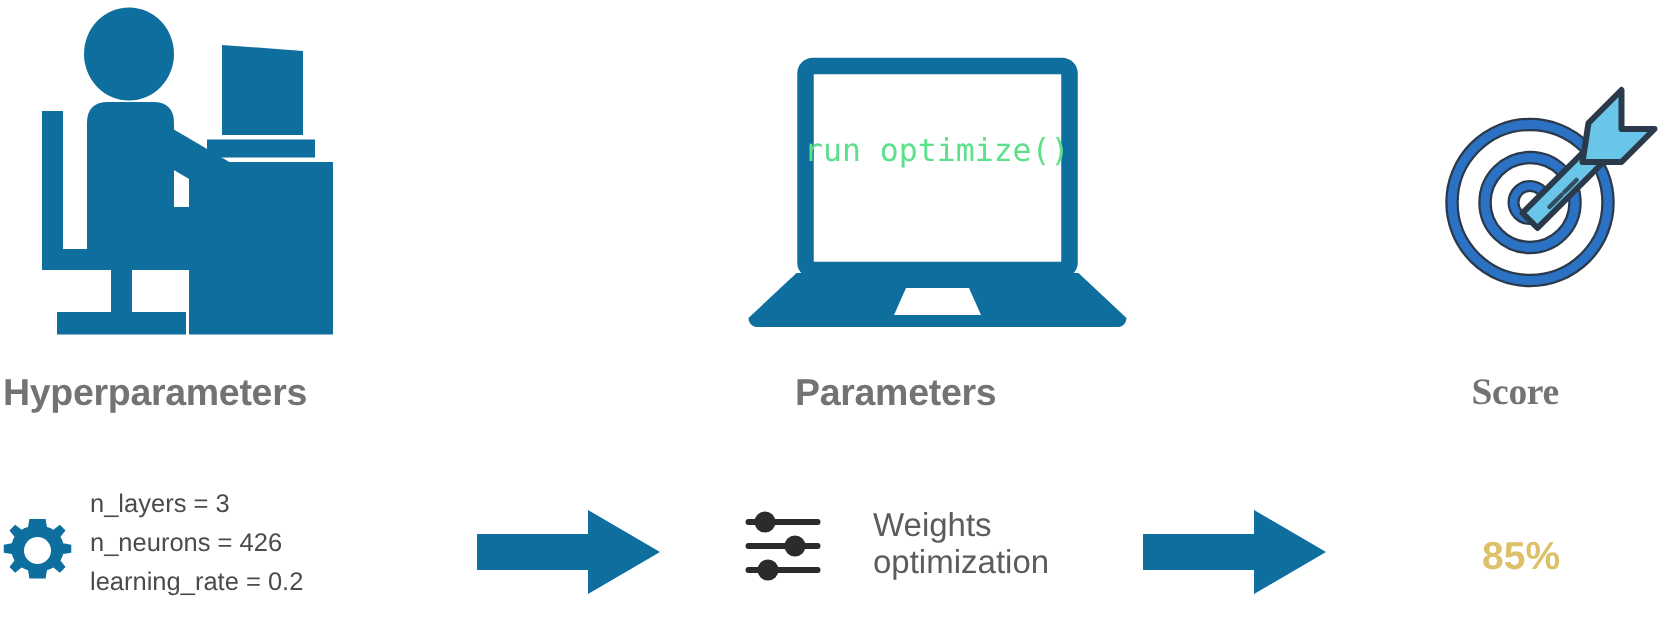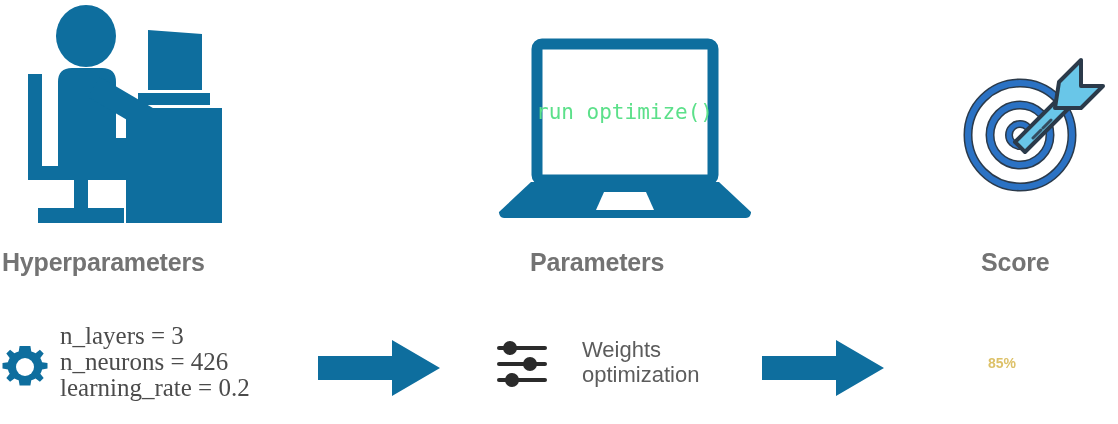--- a/index.html
+++ b/index.html
@@ -143,7 +143,7 @@
     </svg>
   </div>
 
-  <div class="abs code-text" style="left:536px; top:100px;">run optimize()</div>
+  <div class="abs code-text" style="left:536px; top:88px;">run optimize()</div>
 
   <div class="abs heading" style="left:530px; top:248px;">Parameters</div>
 

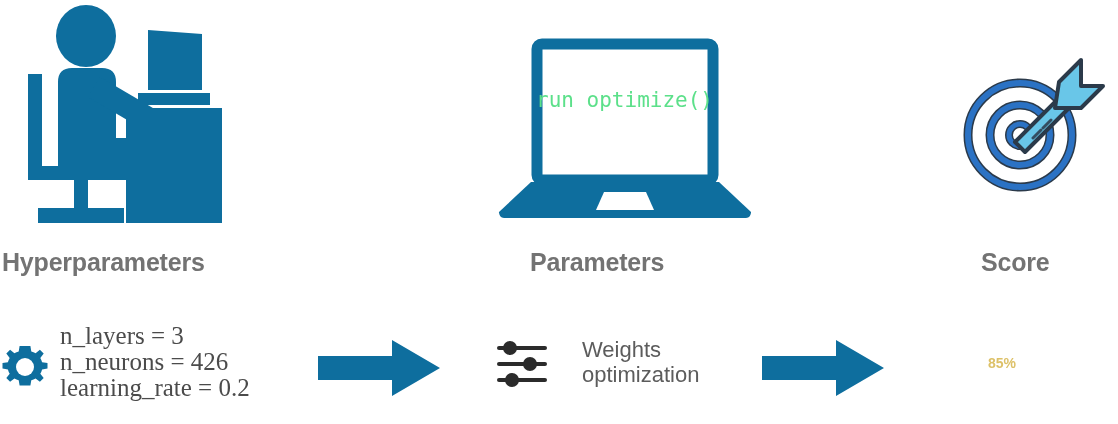--- a/index.html
+++ b/index.html
@@ -196,7 +196,7 @@
     </svg>
   </div>
 
-  <div class="abs heading" style="left:981px; top:248px;">Score</div>
+  <div class="abs heading" style="left:981px; top:248px;font-family:Liberation Serif, serif;">Score</div>
 
   <div class="abs score-value" style="left:988px; top:355px;">85%</div>
 

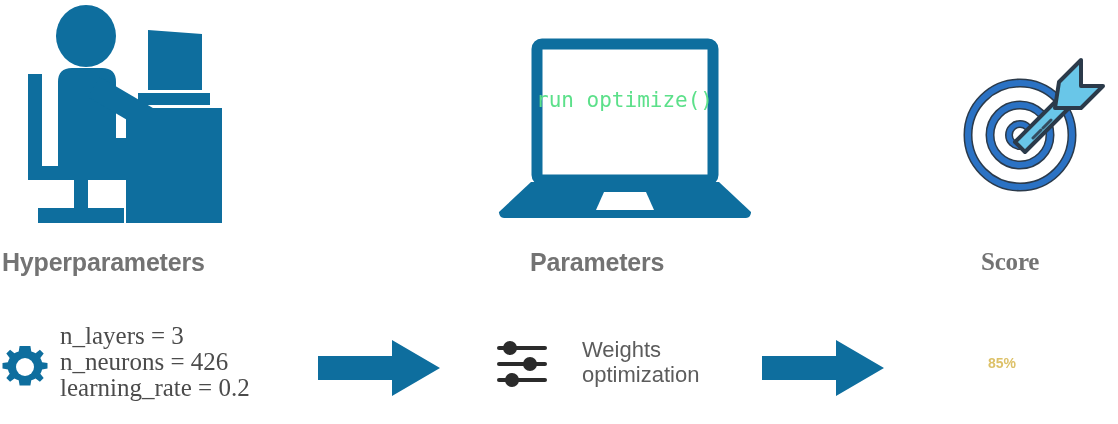--- a/index.html
+++ b/index.html
@@ -31,8 +31,8 @@
 
   
   .hp-list {
-    font-family: Liberation Serif, serif;
-    font-size: 25px;
+    font-family: Liberation Sans, sans-serif;
+    font-size: 17px;
     color: #4b4b4b;
     line-height: 26px;
     white-space: nowrap;

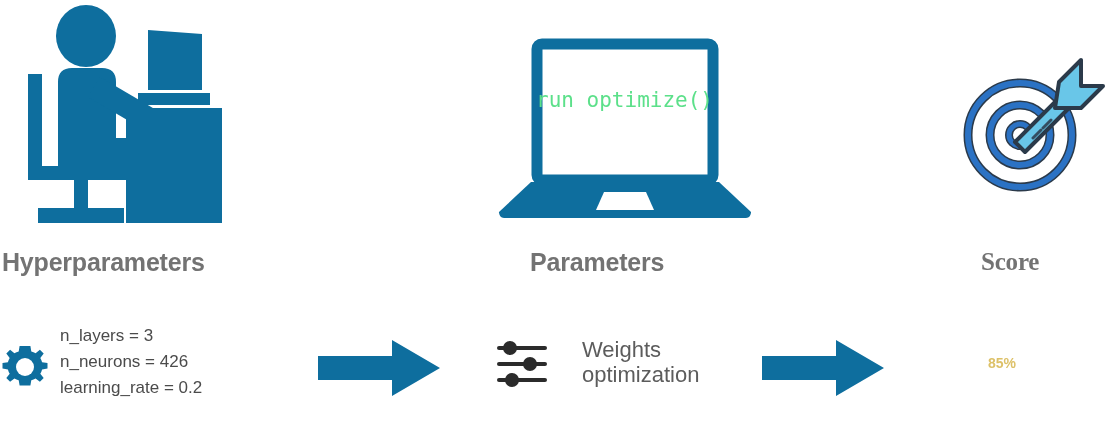--- a/index.html
+++ b/index.html
@@ -51,7 +51,7 @@
   .score-value {
     font-family: "Liberation Sans", sans-serif;
     font-weight: bold;
-    font-size: 14px;
+    font-size: 26px;
     color: #ddc168;
     white-space: nowrap;
   }

